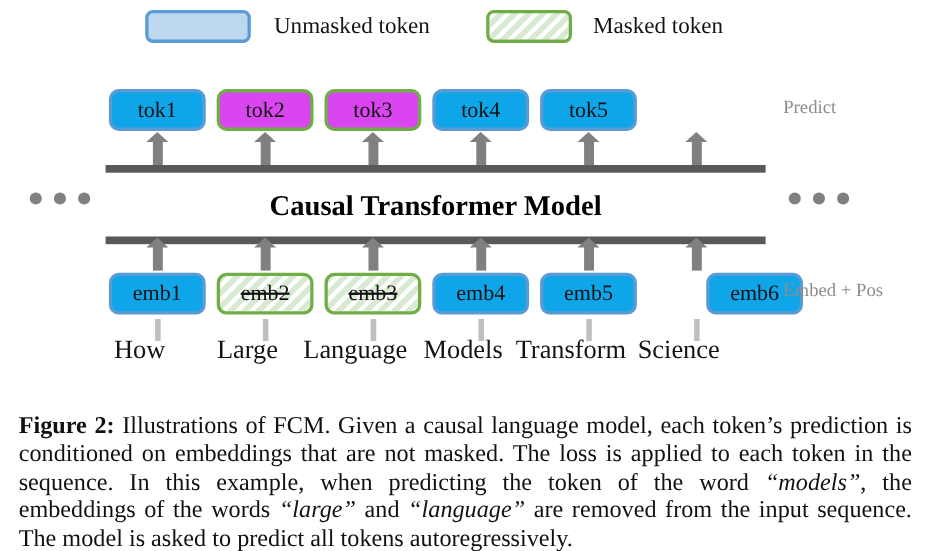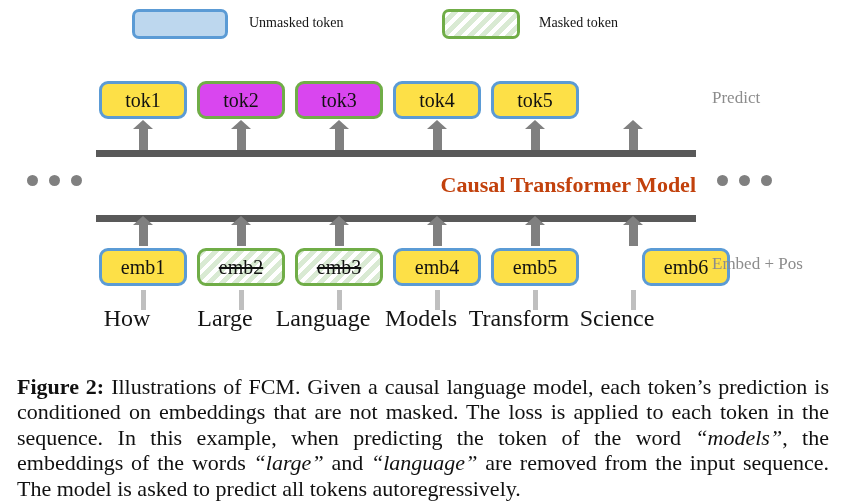--- a/index.html
+++ b/index.html
@@ -47,7 +47,7 @@
   .legend-label {
     position: absolute;
     top: 8px;
-    font-size: 14px;
+    font-size: 21px;
     line-height: 30px;
     white-space: nowrap;
     color: #141414;

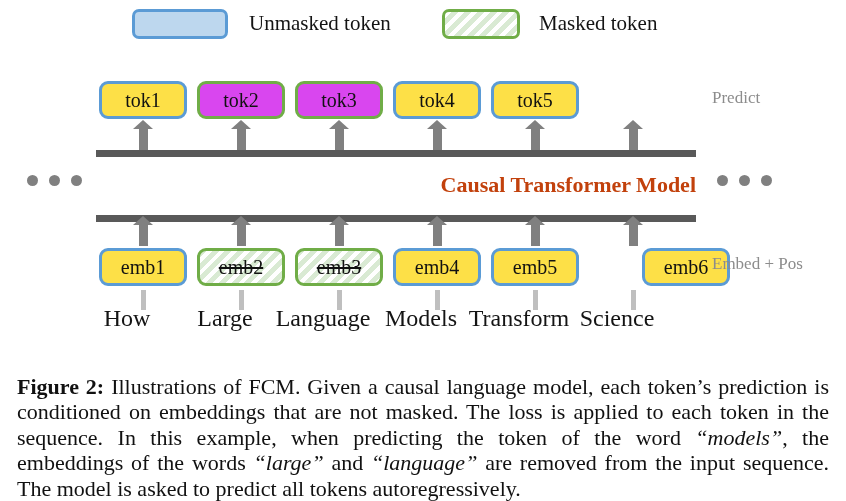--- a/index.html
+++ b/index.html
@@ -80,7 +80,7 @@
     white-space: nowrap;
   }
   .node-unmasked {
-    background: #fde047;
+    background: #0ea5e9;
     border: 3px solid #5b9bd5;
   }
   .node-masked-solid {

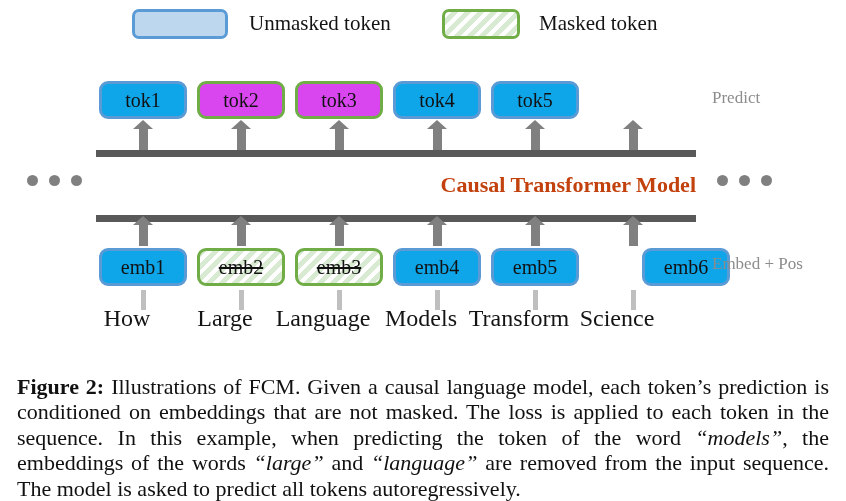--- a/index.html
+++ b/index.html
@@ -113,10 +113,10 @@
     left: 96px;
     top: 172px;
     width: 600px;
-    text-align: right;
-    font-size: 22px;
+    text-align: center;
+    font-size: 26px;
     font-weight: bold;
-    color: #c2410c;
+    color: #000000;
     white-space: nowrap;
   }
 

